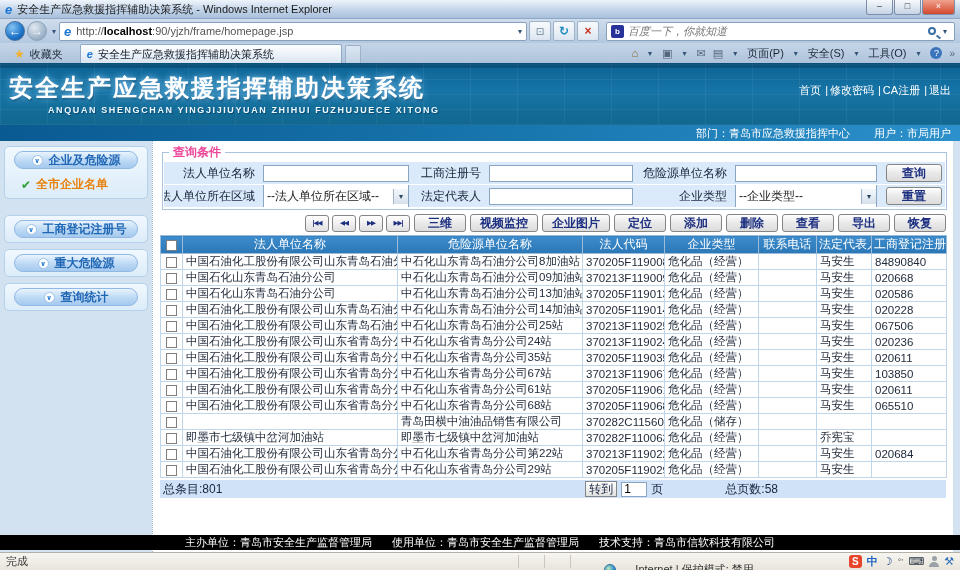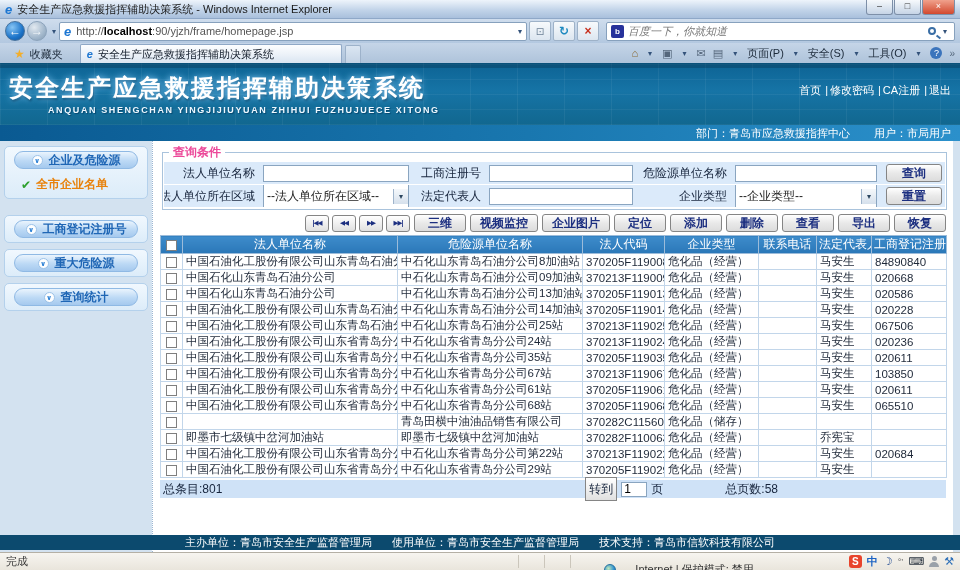--- a/index.html
+++ b/index.html
@@ -99,7 +99,7 @@
   .pagebar{display:flex;align-items:center;height:18px;background:#cfe2f7;margin:2px 7px 0 7px;font-size:12px;color:#16243c}
   .pb-total{margin-left:3px}
   .pb-goto{margin-left:auto;display:flex;align-items:center;gap:4px}
-  .goto-btn{border:1px solid #858585;background:linear-gradient(#fff,#e0e0e0);padding:2px 3px;height:24px;font-size:12px;display:flex;align-items:center}
+  .goto-btn{border:1px solid #858585;background:linear-gradient(#fff,#e0e0e0);padding:2px 3px;height:16px;font-size:12px;display:flex;align-items:center}
   .goto-input{width:26px;height:15px;border:1px solid #8aa5c0;font-size:12px;padding:0 2px}
   .pb-pages{margin-left:62px}
   .pb-spacer{width:168px}

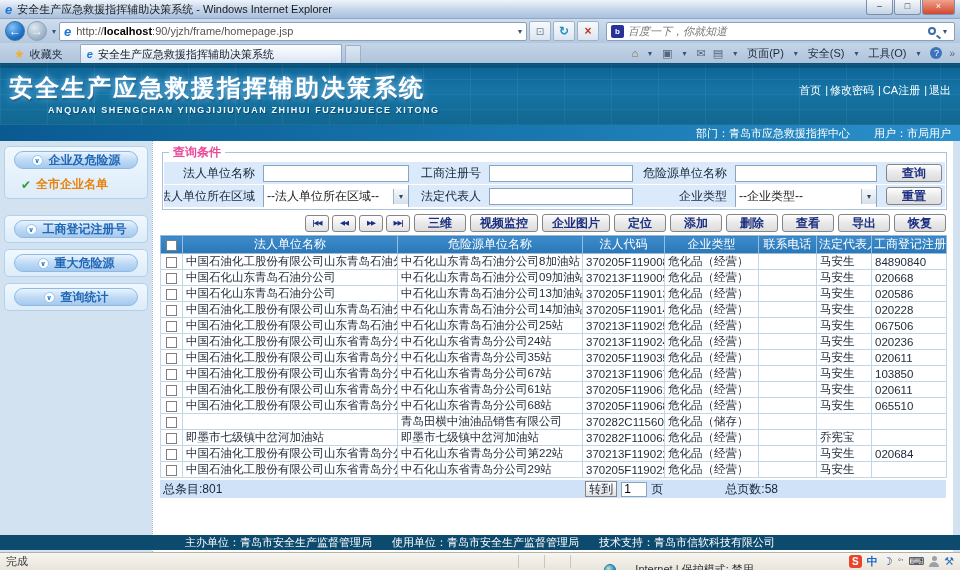--- a/index.html
+++ b/index.html
@@ -104,7 +104,7 @@
   .pb-pages{margin-left:62px}
   .pb-spacer{width:168px}
 
-  .appfooter{position:absolute;left:0;right:0;bottom:2px;height:15px;background:#0c4a6e;color:#fff;font-size:11px;display:flex;justify-content:center;gap:20px;white-space:nowrap}
+  .appfooter{position:absolute;left:0;right:0;bottom:2px;height:15px;background:#000000;color:#fff;font-size:11px;display:flex;justify-content:center;gap:20px;white-space:nowrap}
 
   .statusbar{position:absolute;left:0;right:0;bottom:0;height:18px;background:linear-gradient(#f7f5f0,#e9e5dc);border-top:1px solid #b5b0a5;display:flex;align-items:center;font-size:11px;color:#333;padding:0 6px}
   .status-left{flex:1}

